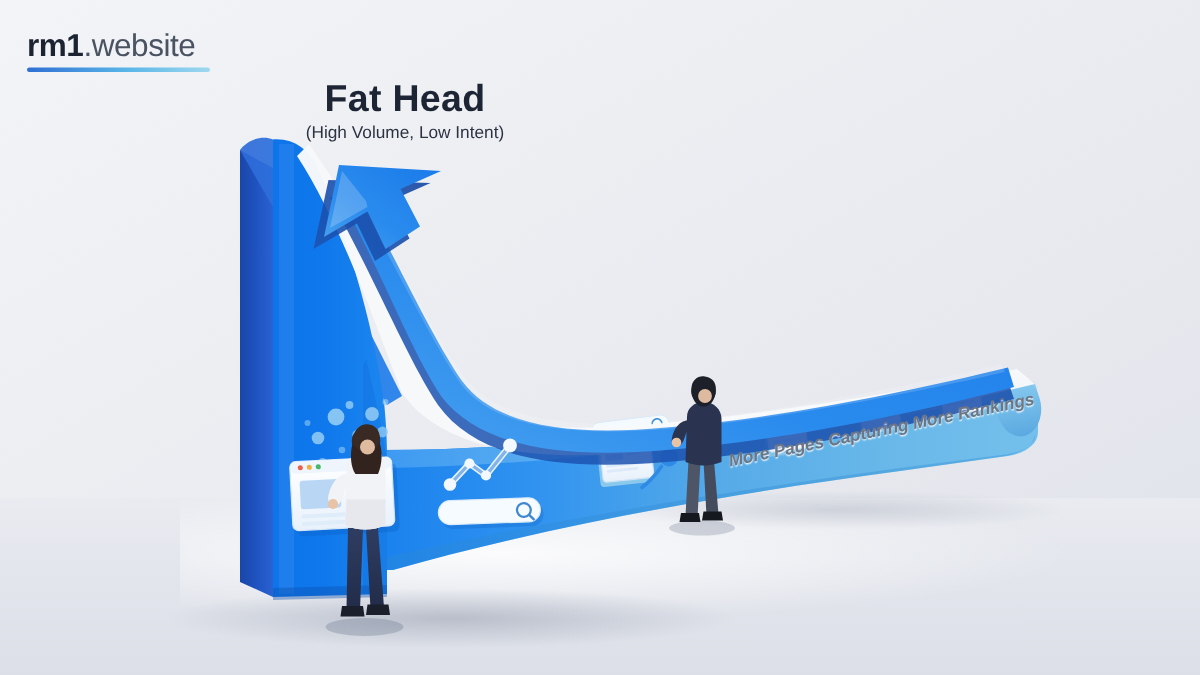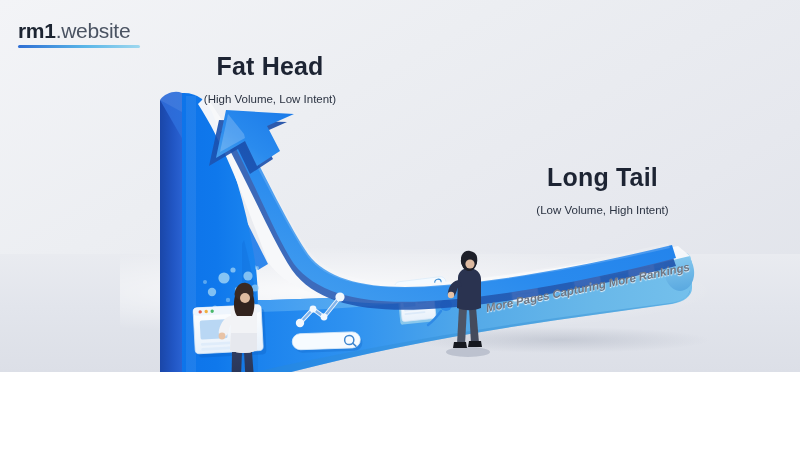--- a/index.html
+++ b/index.html
@@ -11,7 +11,7 @@
   #stage {
     position: relative;
     width: 800px;
-    height: 372px;
+    height: 450px;
     overflow: hidden;
     font-family: "Liberation Sans", sans-serif;
     background: linear-gradient(150deg, #f3f4f7 0%, #eceef2 35%, #e6e8ee 70%, #dfe2e9 100%);

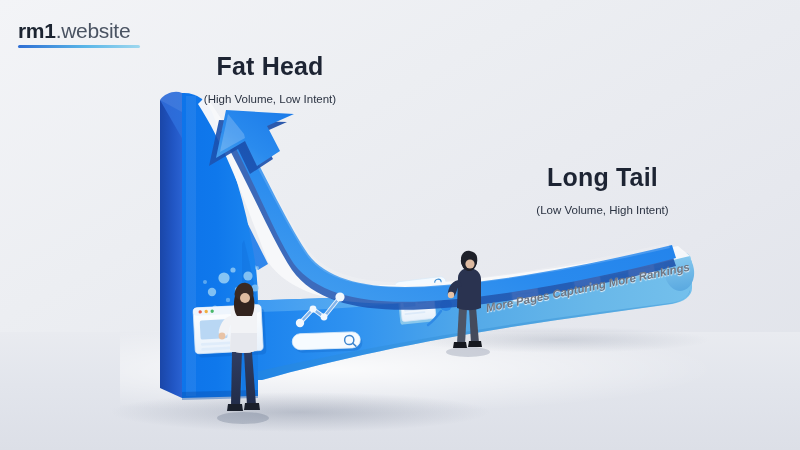--- a/index.html
+++ b/index.html
@@ -62,7 +62,7 @@
     white-space: nowrap;
   }
   .label-sub {
-    margin-top: 12px;
+    margin-top: 2px;
     font-size: 11.5px;
     font-weight: 400;
     color: #2b3342;

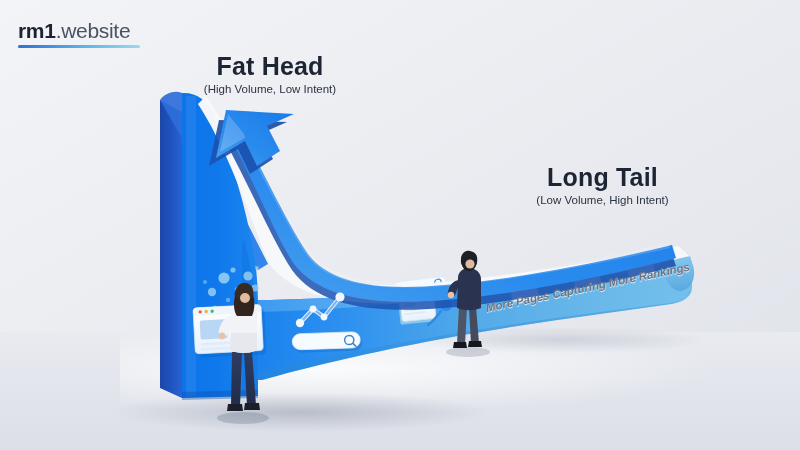--- a/index.html
+++ b/index.html
@@ -395,10 +395,6 @@
     <div class="label-sub">(High Volume, Low Intent)</div>
   </div>
 
-  <div class="label-block" id="long-tail-label">
-    <div class="label-title">Long Tail</div>
-    <div class="label-sub">(Low Volume, High Intent)</div>
-  </div>
 
   <div class="tail-caption">More Pages Capturing More Rankings</div>
 

